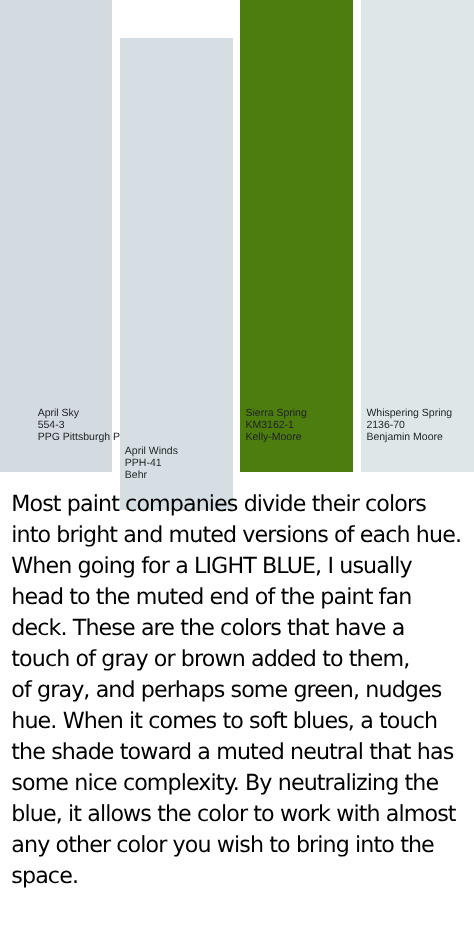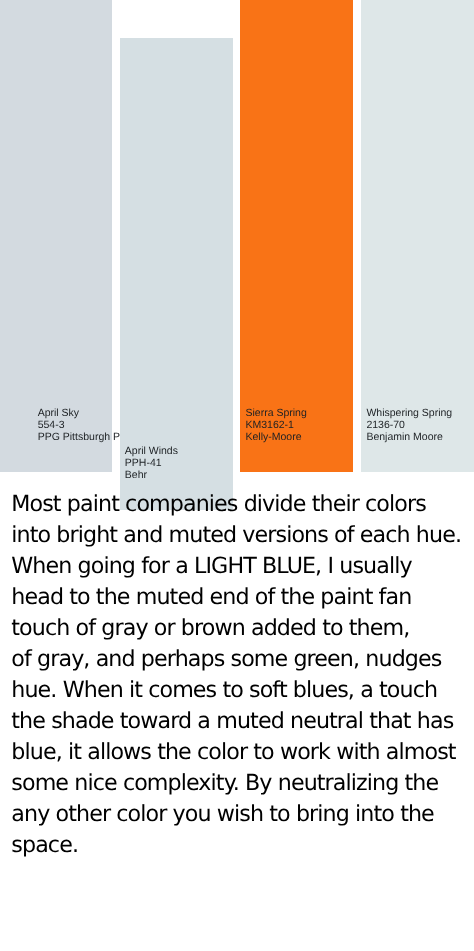--- a/index.html
+++ b/index.html
@@ -69,7 +69,7 @@
       </div>
     </div>
 
-    <div class="swatch swatch-3" style="background-color: #f97316;">
+    <div class="swatch swatch-3" style="background-color: #4d7c0f;">
       <div class="swatch-labels">
         <div class="swatch-line">Sierra Spring</div>
         <div class="swatch-line">KM3162-1</div>

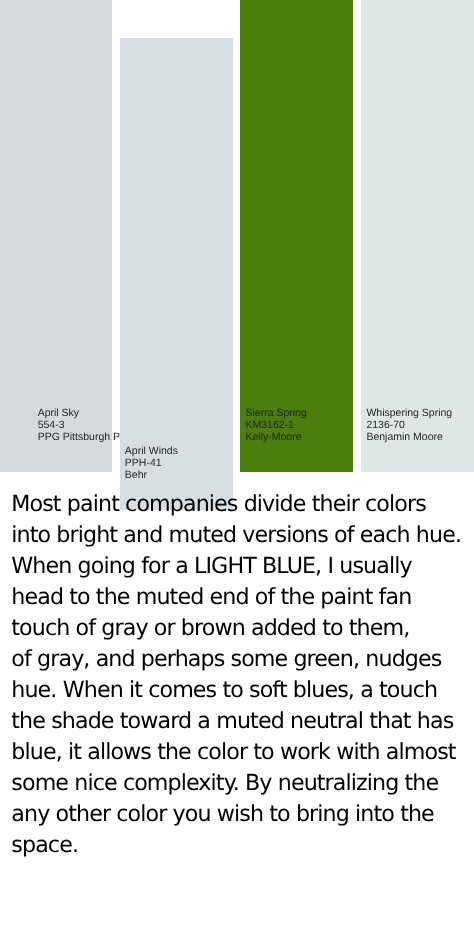--- a/index.html
+++ b/index.html
@@ -92,6 +92,7 @@
     <div class="copy-line">into bright and muted versions of each hue.</div>
     <div class="copy-line">When going for a LIGHT BLUE, I usually</div>
     <div class="copy-line">head to the muted end of the paint fan</div>
+    <div class="copy-line">deck. These are the colors that have a</div>
     <div class="copy-line">touch of gray or brown added to them,</div>
     <div class="copy-line">of gray, and perhaps some green, nudges</div>
     <div class="copy-line">hue. When it comes to soft blues, a touch</div>

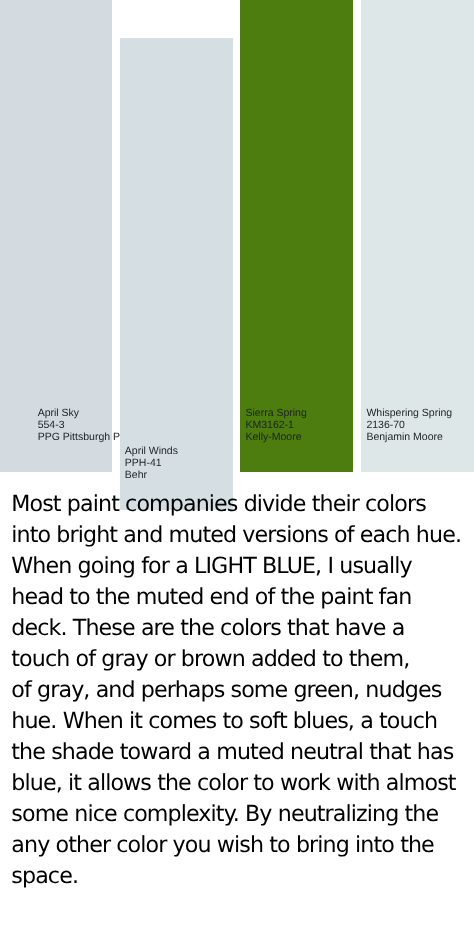--- a/index.html
+++ b/index.html
@@ -97,8 +97,8 @@
     <div class="copy-line">of gray, and perhaps some green, nudges</div>
     <div class="copy-line">hue. When it comes to soft blues, a touch</div>
     <div class="copy-line">the shade toward a muted neutral that has</div>
+    <div class="copy-line">some nice complexity. By neutralizing the</div>
     <div class="copy-line">blue, it allows the color to work with almost</div>
-    <div class="copy-line">some nice complexity. By neutralizing the</div>
     <div class="copy-line">any other color you wish to bring into the</div>
     <div class="copy-line">space.</div>
   </div>

